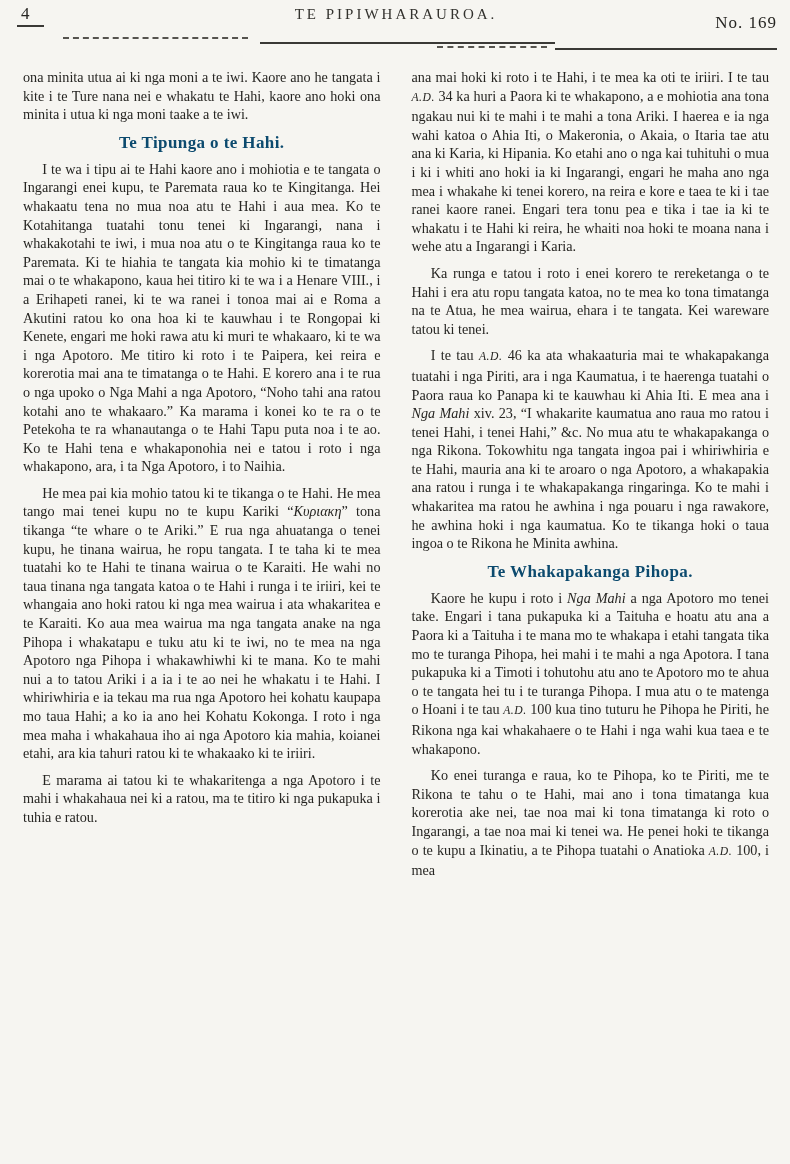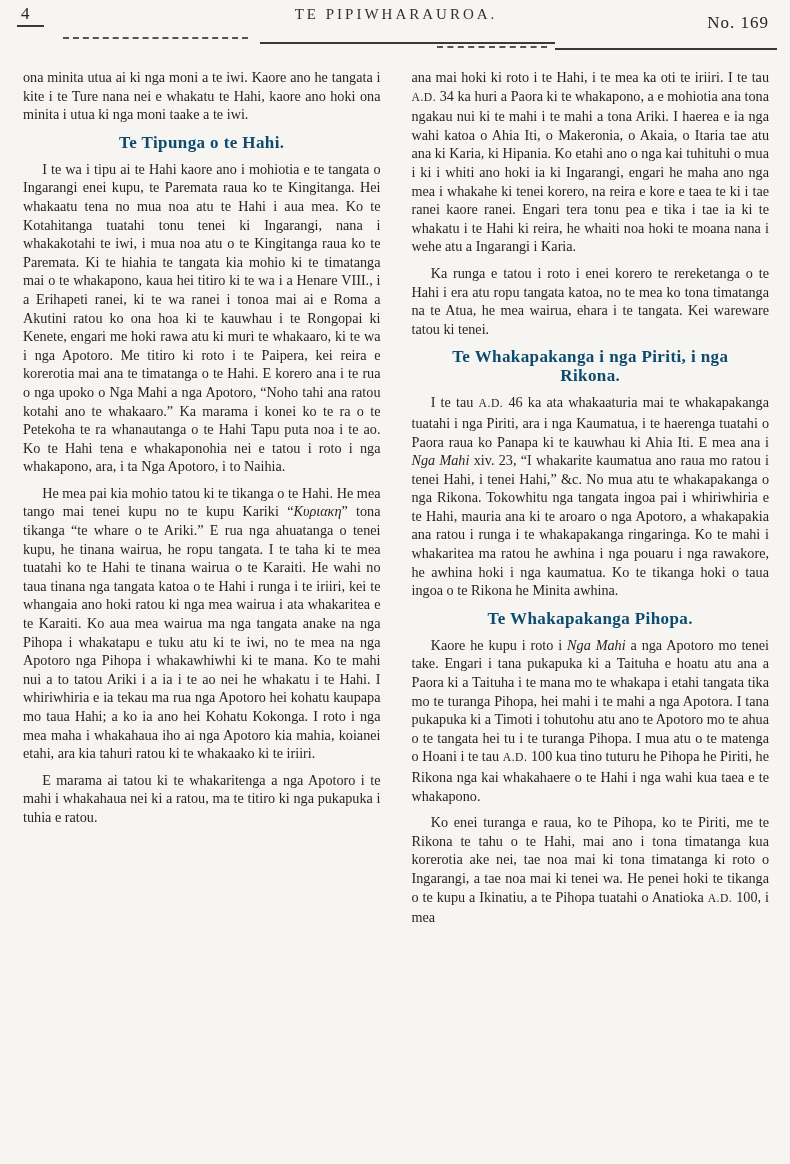--- a/index.html
+++ b/index.html
@@ -60,7 +60,7 @@
   }
   .hdr .issue {
     position: absolute;
-    right: 8px;
+    right: 0;
     top: 9px;
     font-size: 17px;
     letter-spacing: 1px;

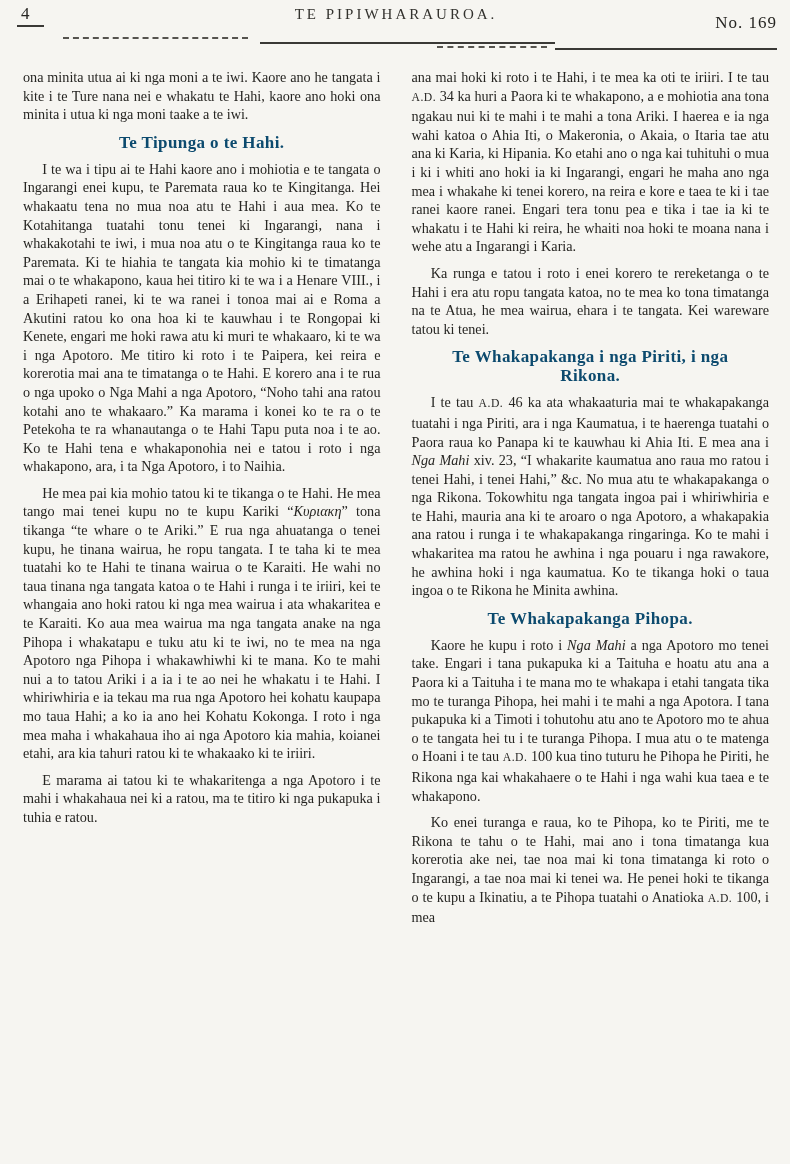--- a/index.html
+++ b/index.html
@@ -111,6 +111,7 @@
   .smallcaps {
     font-size: 0.82em;
     letter-spacing: 0.5px;
+    font-style: italic;
   }
 </style>
 </head>

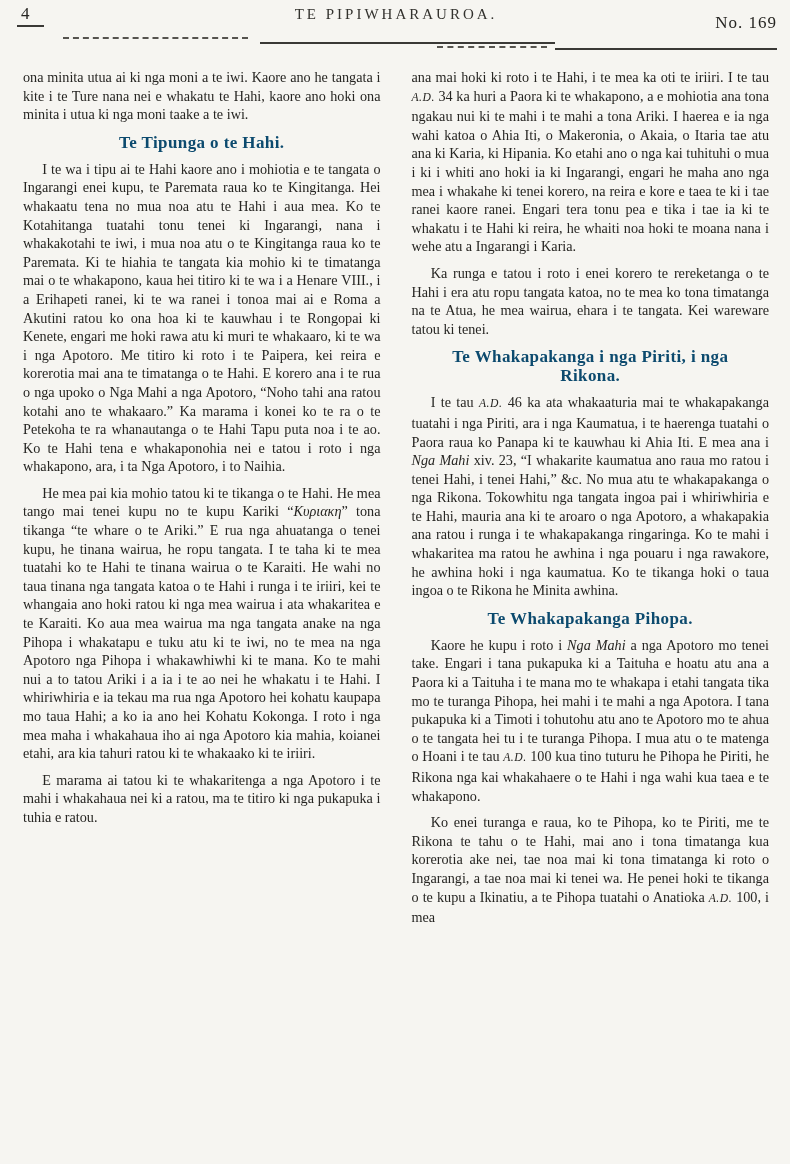--- a/index.html
+++ b/index.html
@@ -140,7 +140,6 @@
     <div class="col">
         <p class="para"><span>ana mai hoki ki roto i te Hahi, i te mea ka oti te iriiri.  I te tau </span><span class="smallcaps">A.D.</span><span> 34 ka huri a Paora ki te whakapono, a e mohiotia ana tona ngakau nui ki te mahi i te mahi a tona Ariki.  I haerea e ia nga wahi katoa o Ahia Iti, o Makeronia, o Akaia, o Itaria tae atu ana ki Karia, ki Hipania.  Ko etahi ano o nga kai tuhituhi o mua i ki i whiti ano hoki ia ki Ingarangi, engari he maha ano nga mea i whakahe ki tenei korero, na reira e kore e taea te ki i tae ranei kaore ranei.  Engari tera tonu pea e tika i tae ia ki te whakatu i te Hahi ki reira, he whaiti noa hoki te moana nana i wehe atu a Ingarangi i Karia.</span></p>
         <p class="para indent"><span>Ka runga e tatou i roto i enei korero te rereketanga o te Hahi i era atu ropu tangata katoa, no te mea ko tona timatanga na te Atua, he mea wairua, ehara i te tangata.  Kei wareware tatou ki tenei.</span></p>
-        <h2 class="section-heading">Te Whakapakanga i nga Piriti, i nga Rikona.</h2>
         <p class="para indent"><span>I te tau </span><span class="smallcaps">A.D.</span><span> 46 ka ata whakaaturia mai te whakapakanga tuatahi i nga Piriti, ara i nga Kaumatua, i te haerenga tuatahi o Paora raua ko Panapa ki te kauwhau ki Ahia Iti. E mea ana i </span><span class="italic">Nga Mahi</span><span> xiv. 23, “I whakarite kaumatua ano raua mo ratou i tenei Hahi, i tenei Hahi,” &amp;c.  No mua atu te whakapakanga o nga Rikona.  Tokowhitu nga tangata ingoa pai i whiriwhiria e te Hahi, mauria ana ki te aroaro o nga Apotoro, a whakapakia ana ratou i runga i te whakapakanga ringaringa. Ko te mahi i whakaritea ma ratou he awhina i nga pouaru i nga rawakore, he awhina hoki i nga kaumatua.  Ko te tikanga hoki o taua ingoa o te Rikona he Minita awhina.</span></p>
         <h2 class="section-heading">Te Whakapakanga Pihopa.</h2>
         <p class="para indent"><span>Kaore he kupu i roto i </span><span class="italic">Nga Mahi</span><span> a nga Apotoro mo tenei take.  Engari i tana pukapuka ki a Taituha e hoatu atu ana a Paora ki a Taituha i te mana mo te whakapa i etahi tangata tika mo te turanga Pihopa, hei mahi i te mahi a nga Apotora.  I tana pukapuka ki a Timoti i tohutohu atu ano te Apotoro mo te ahua o te tangata hei tu i te turanga Pihopa.  I mua atu o te matenga o Hoani i te tau </span><span class="smallcaps">A.D.</span><span> 100 kua tino tuturu he Pihopa he Piriti, he Rikona nga kai whakahaere o te Hahi i nga wahi kua taea e te whakapono.</span></p>

